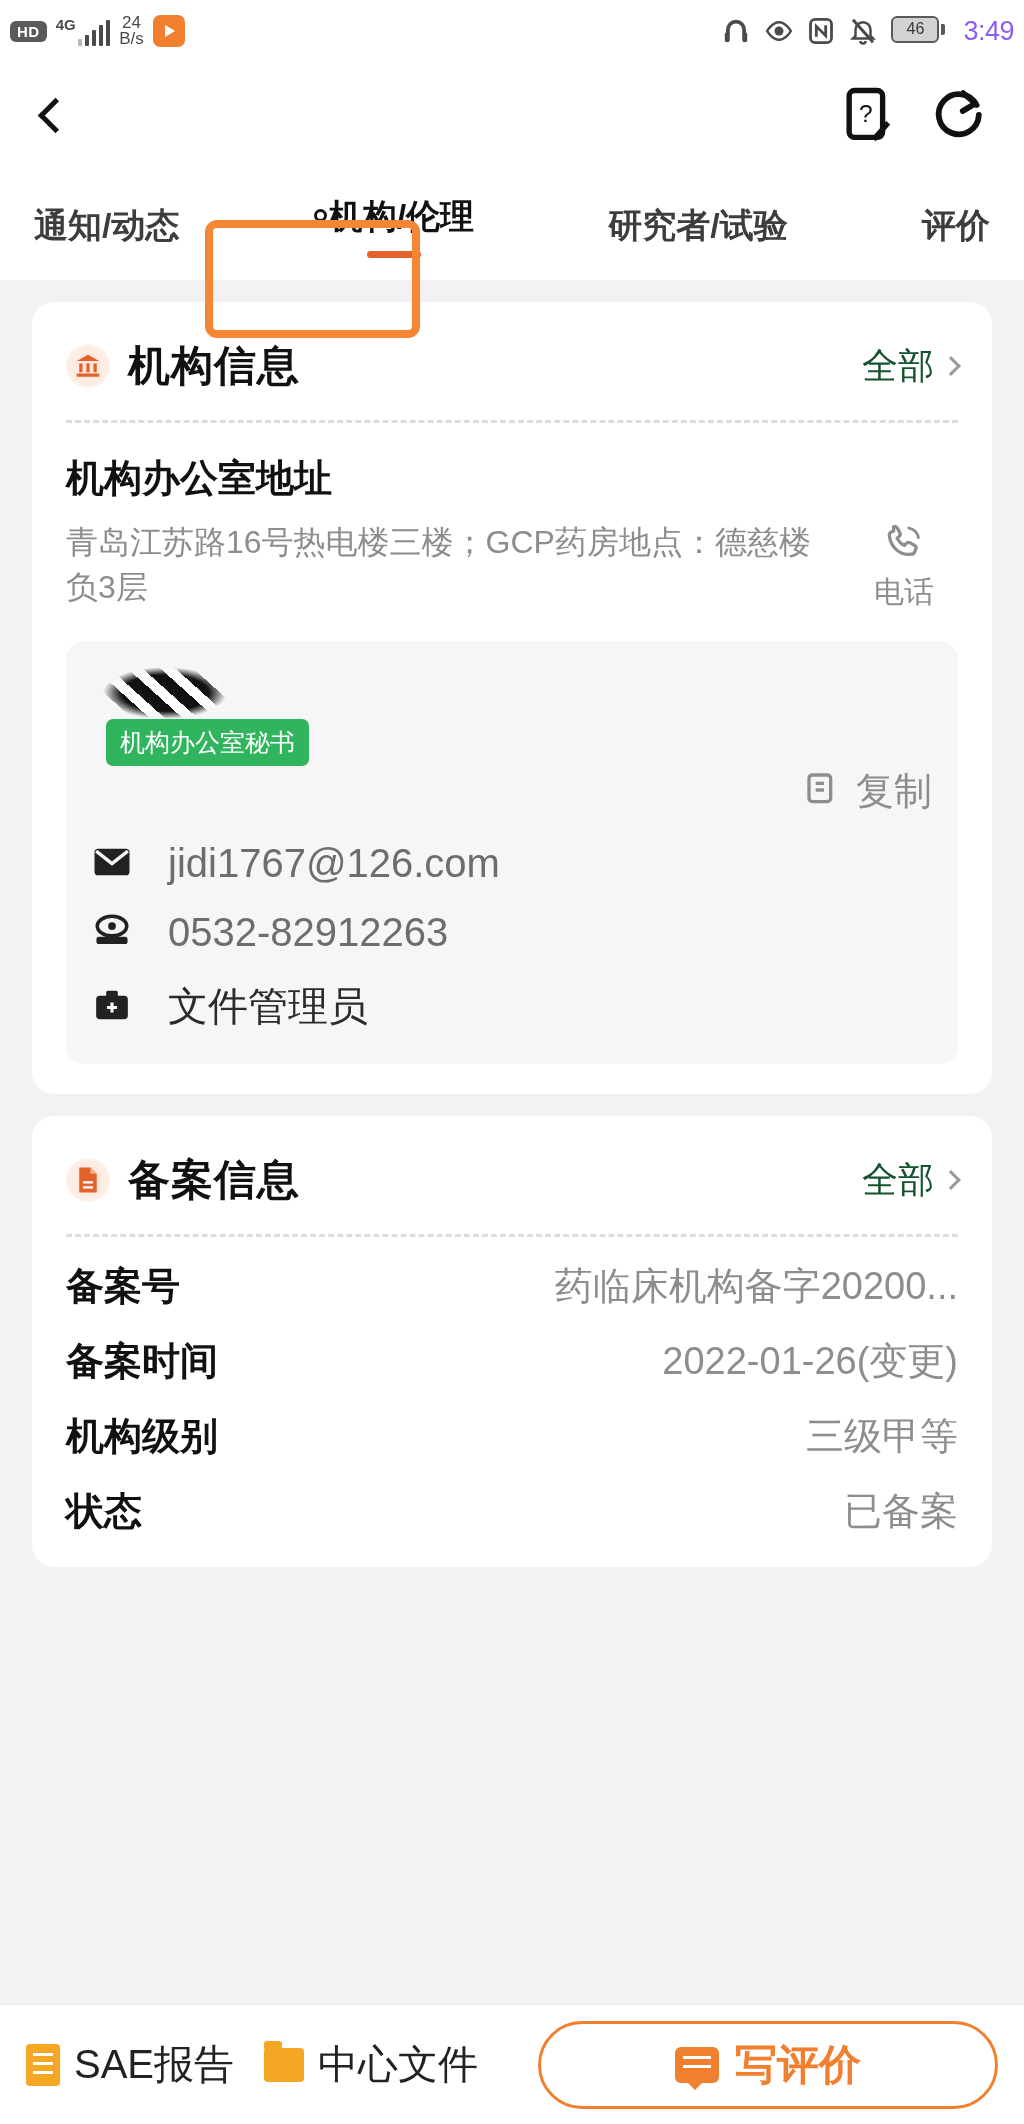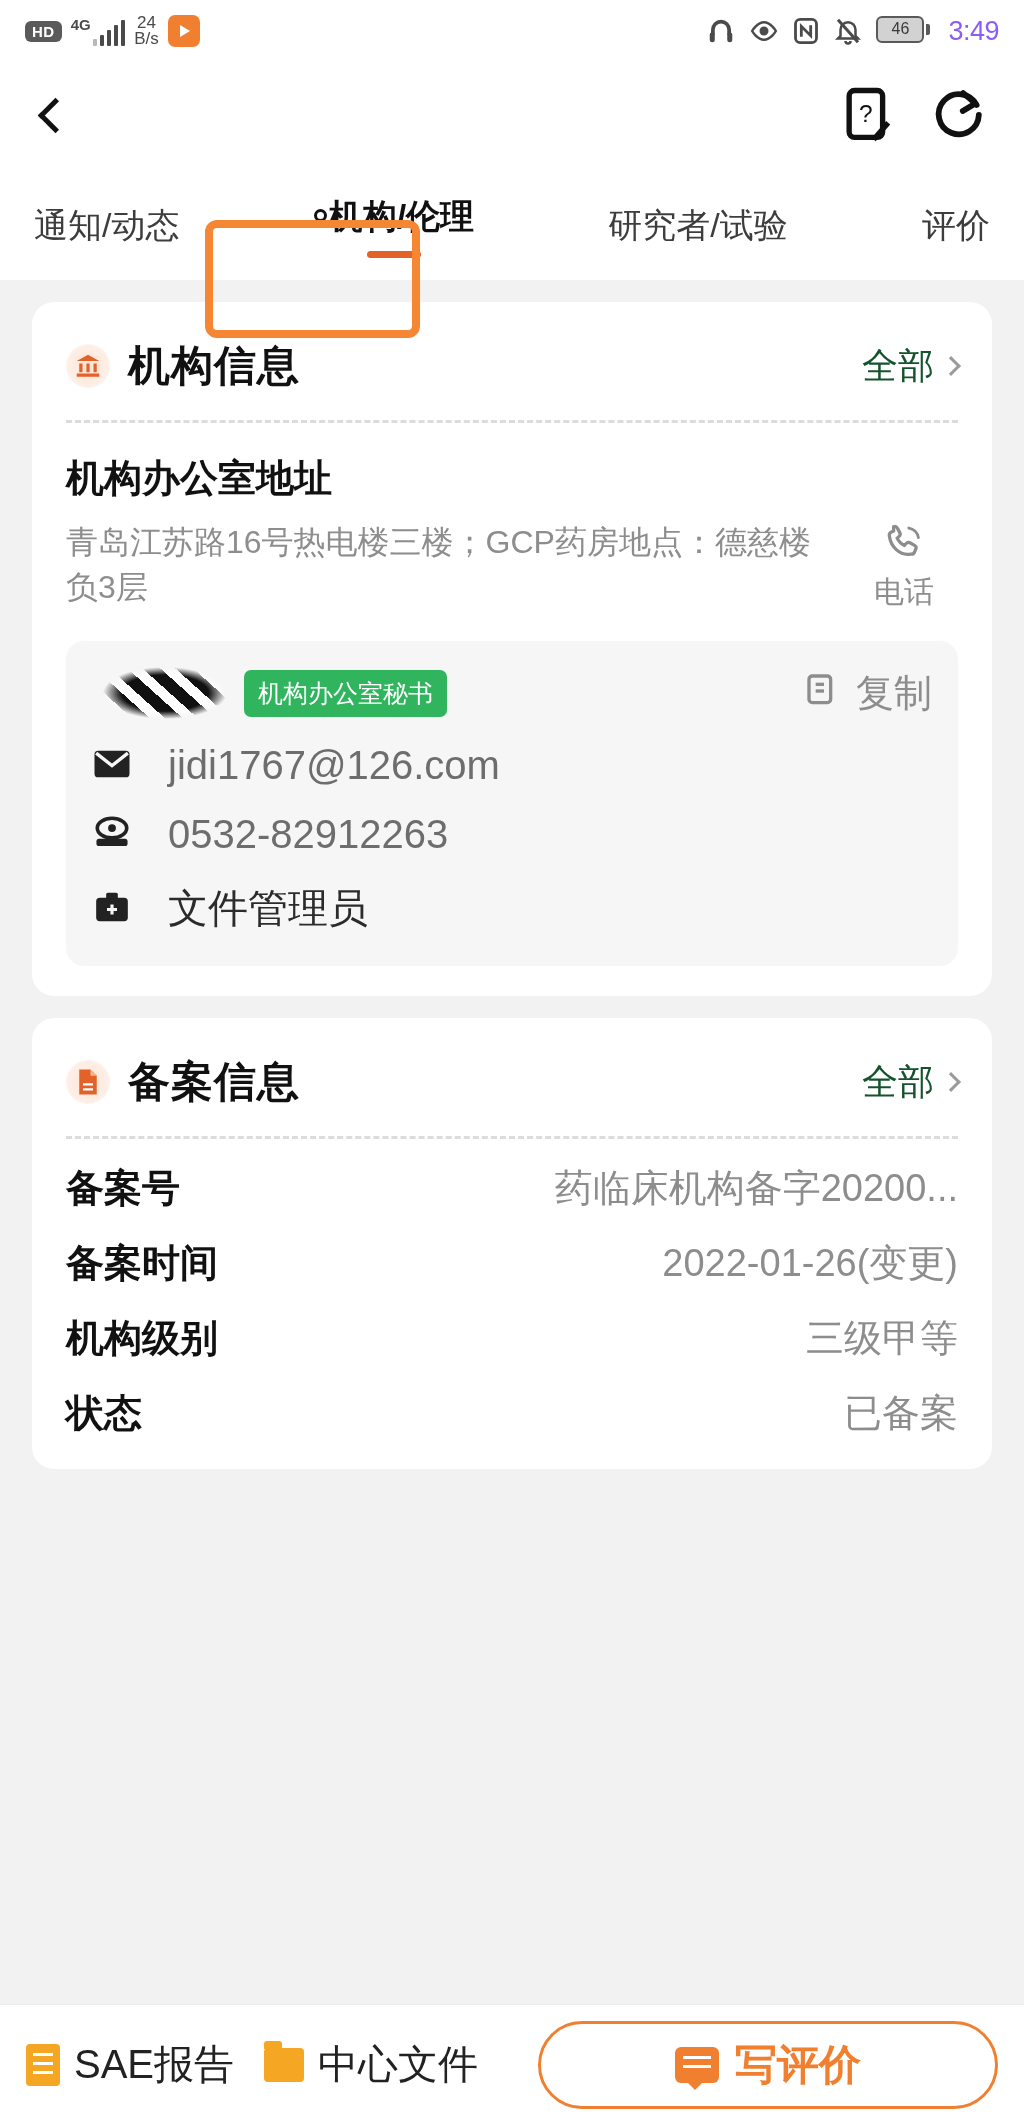--- a/index.html
+++ b/index.html
@@ -16,7 +16,7 @@
   .statusbar{
     height:62px; background:#ffffff;
     display:flex; align-items:center;
-    padding:0 25px; gap:0;
+    padding:0 10px; gap:0;
   }
   .sb-left{ display:flex; align-items:center; gap:9px; }
   .sb-right{ margin-left:auto; display:flex; align-items:flex-start; gap:13px; }

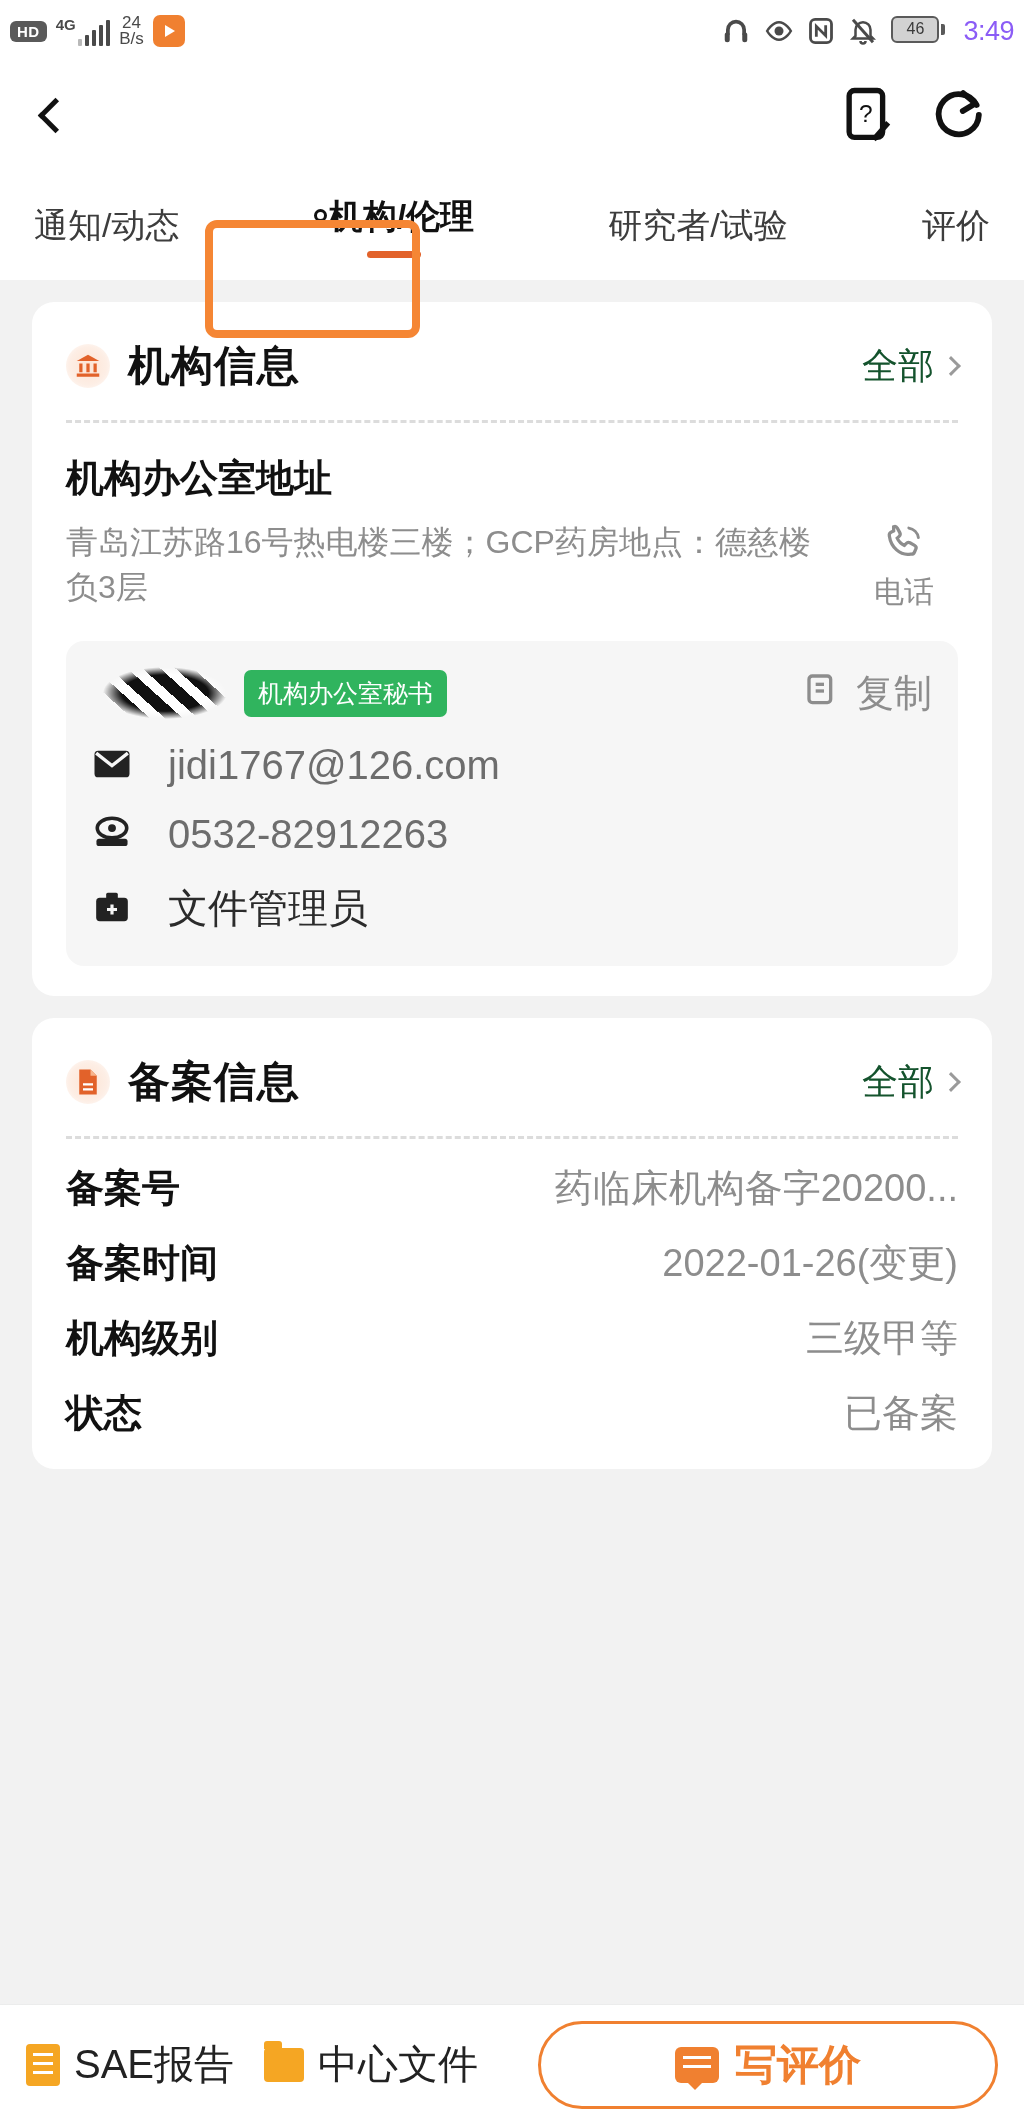--- a/index.html
+++ b/index.html
@@ -78,7 +78,7 @@
   .tab{
     font-size:34px; color:#3d3d3d; position:relative;
     display:flex;flex-direction:column;align-items:center;
-    padding:0 4px; white-space:nowrap;
+    padding:0 4px; white-space:nowrap;font-weight:bold;
   }
   .tab.active{ color:#111; font-weight:bold; }
   .tab .tab-row{ display:flex; align-items:center; gap:2px;}

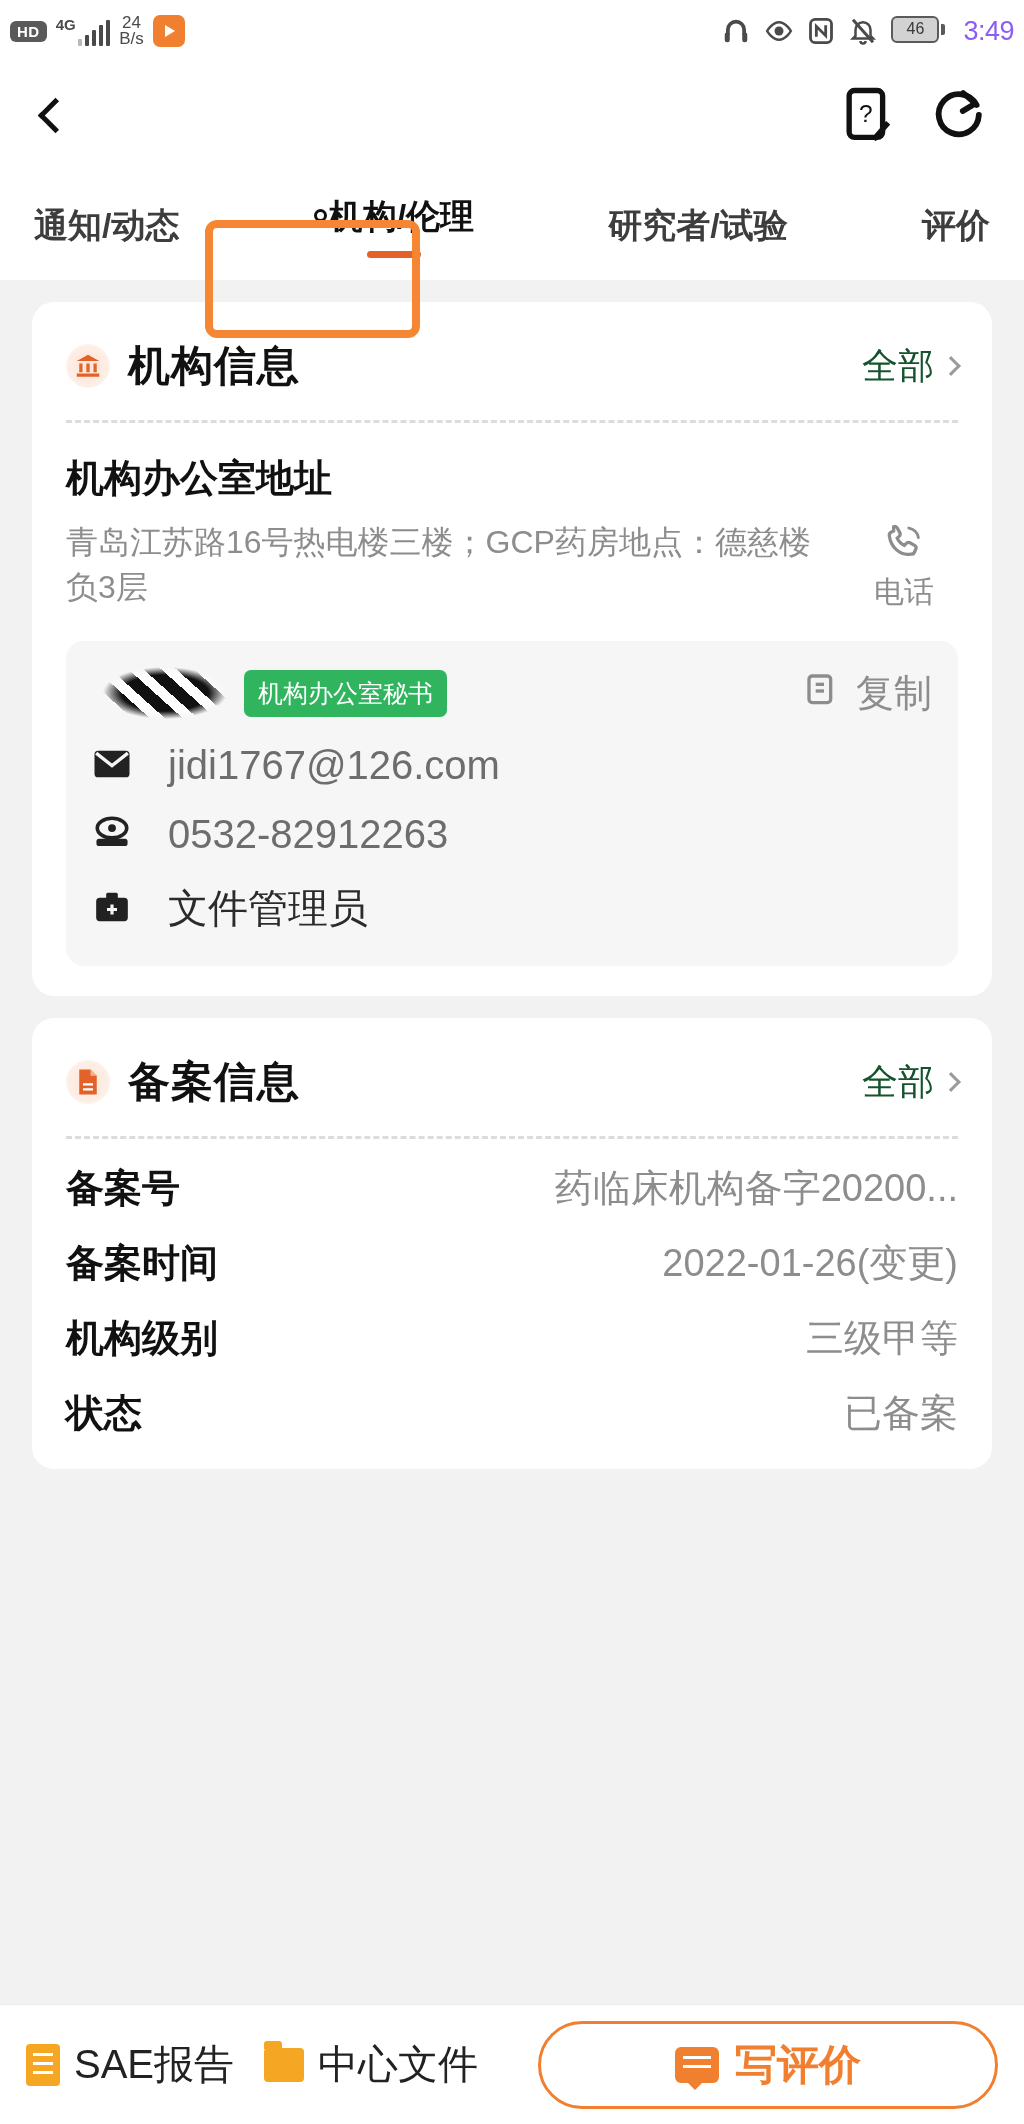--- a/index.html
+++ b/index.html
@@ -130,7 +130,7 @@
     background:#f6f6f6; border-radius:18px; margin-top:28px;
     padding:26px 26px 30px 26px;
   }
-  .contact-top{ display:flex; align-items:center;}
+  .contact-top{ display:flex; align-items:flex-start;flex-direction:column;}
   .redacted{
     width:130px;height:52px;
     background:

